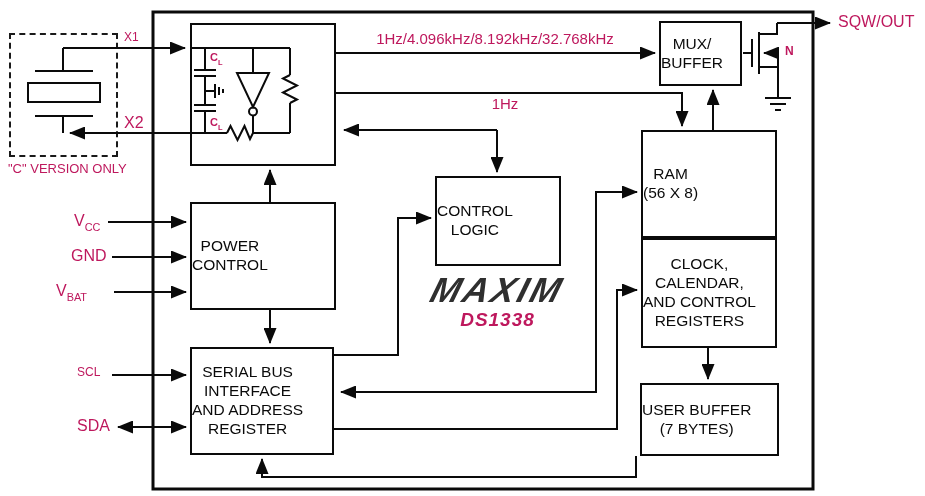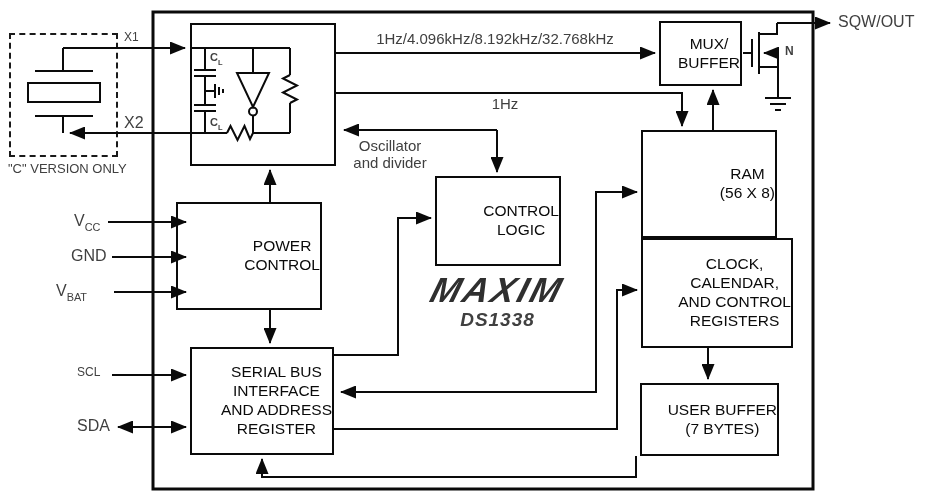--- a/index.html
+++ b/index.html
@@ -16,7 +16,7 @@
     position:absolute;box-sizing:border-box;border:2px dashed #1a1a1a;background:#ffffff;z-index:1;
   }
   svg.wires{position:absolute;left:0;top:0;z-index:2;pointer-events:none;}
-  .lbl{position:absolute;z-index:3;white-space:pre-line;color:#404040;}
+  .lbl{position:absolute;z-index:3;white-space:pre-line;color:#be185d;}
   .lbl sub{font-size:68%;position:relative;top:1px;}
   .center{text-align:center;}
   .logo{

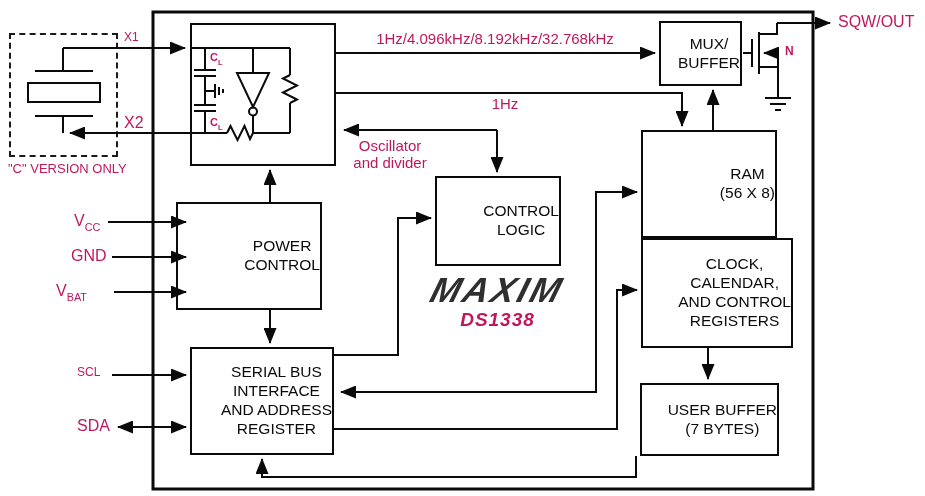--- a/index.html
+++ b/index.html
@@ -9,7 +9,7 @@
   }
   .block{
     position:absolute;box-sizing:border-box;border:2px solid #0a0a0a;background:#ffffff;
-    display:flex;align-items:center;justify-content:flex-end;text-align:center;
+    display:flex;align-items:center;justify-content:flex-start;text-align:center;
     font-size:15.5px;line-height:1.22;white-space:pre-line;z-index:1;color:#0a0a0a;
   }
   .dashedbox{

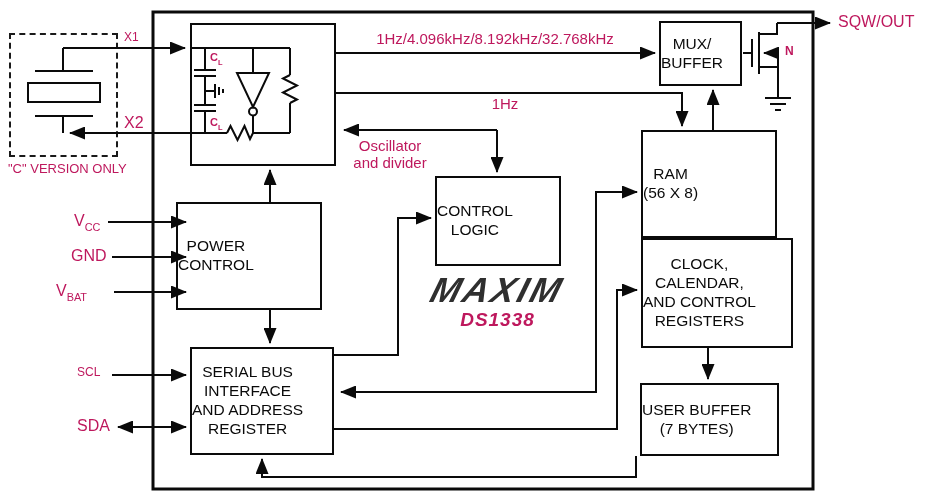--- a/index.html
+++ b/index.html
@@ -147,8 +147,6 @@
 
   <div class="lbl center" style="left:360px;top:30px;width:270px;font-size:15px;">1Hz/4.096kHz/8.192kHz/32.768kHz</div>
   <div class="lbl center" style="left:470px;top:95px;width:70px;font-size:15px;">1Hz</div>
-  <div class="lbl center" style="left:342px;top:137px;width:96px;font-size:15px;">Oscillator
-and divider</div>
 
   <div class="lbl" style="left:838px;top:13px;font-size:16px;">SQW/OUT</div>
   <div class="lbl" style="left:785px;top:44px;font-size:12px;font-weight:bold;">N</div>

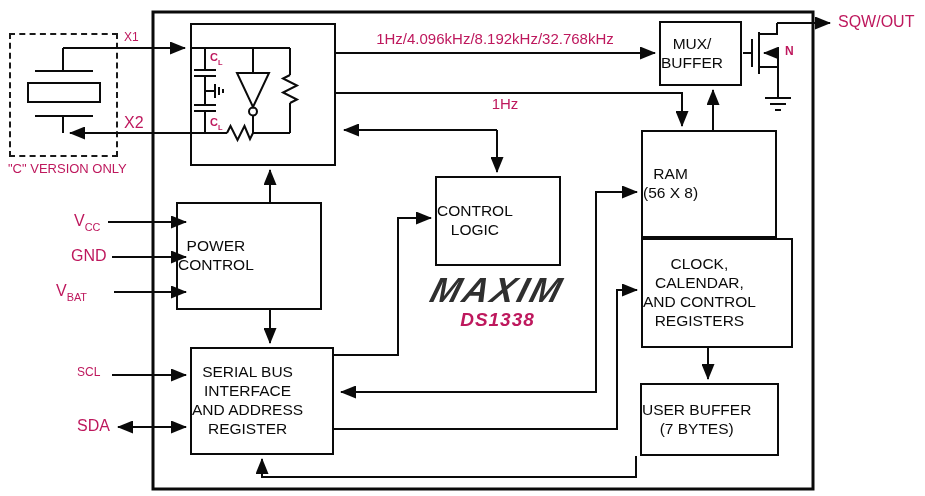--- a/index.html
+++ b/index.html
@@ -33,7 +33,7 @@
   <div class="dashedbox" style="left:9px;top:33px;width:109px;height:124px;"></div>
 
   <div class="block" style="left:190px;top:23px;width:146px;height:143px;"></div>
-  <div class="block" style="left:176px;top:202px;width:146px;height:108px;"><span>POWER
+  <div class="block" style="left:190px;top:202px;width:146px;height:108px;"><span>POWER
 CONTROL</span></div>
   <div class="block" style="left:190px;top:347px;width:144px;height:108px;"><span>SERIAL BUS
 INTERFACE

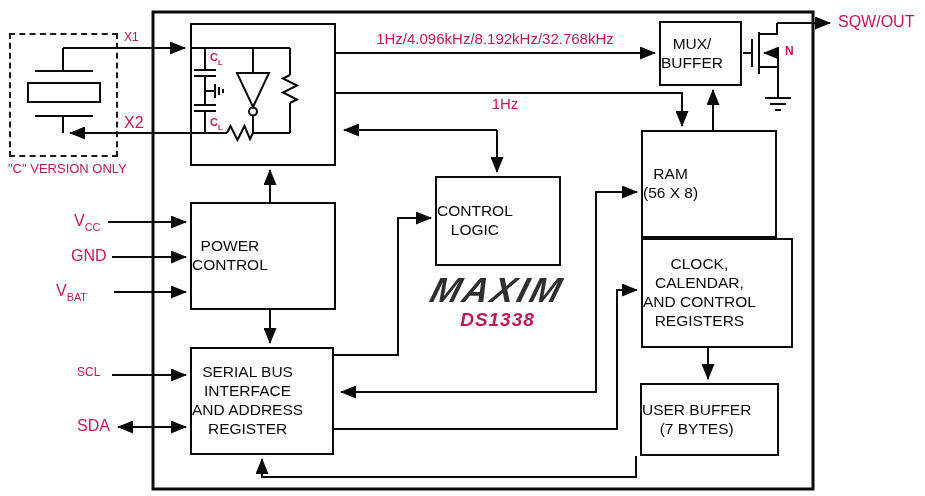--- a/index.html
+++ b/index.html
@@ -45,7 +45,7 @@
 BUFFER</span></div>
   <div class="block" style="left:641px;top:130px;width:136px;height:108px;"><span>RAM
 (56 X 8)</span></div>
-  <div class="block" style="left:641px;top:238px;width:152px;height:110px;"><span>CLOCK,
+  <div class="block" style="left:641px;top:238px;width:136px;height:110px;"><span>CLOCK,
 CALENDAR,
 AND CONTROL
 REGISTERS</span></div>

